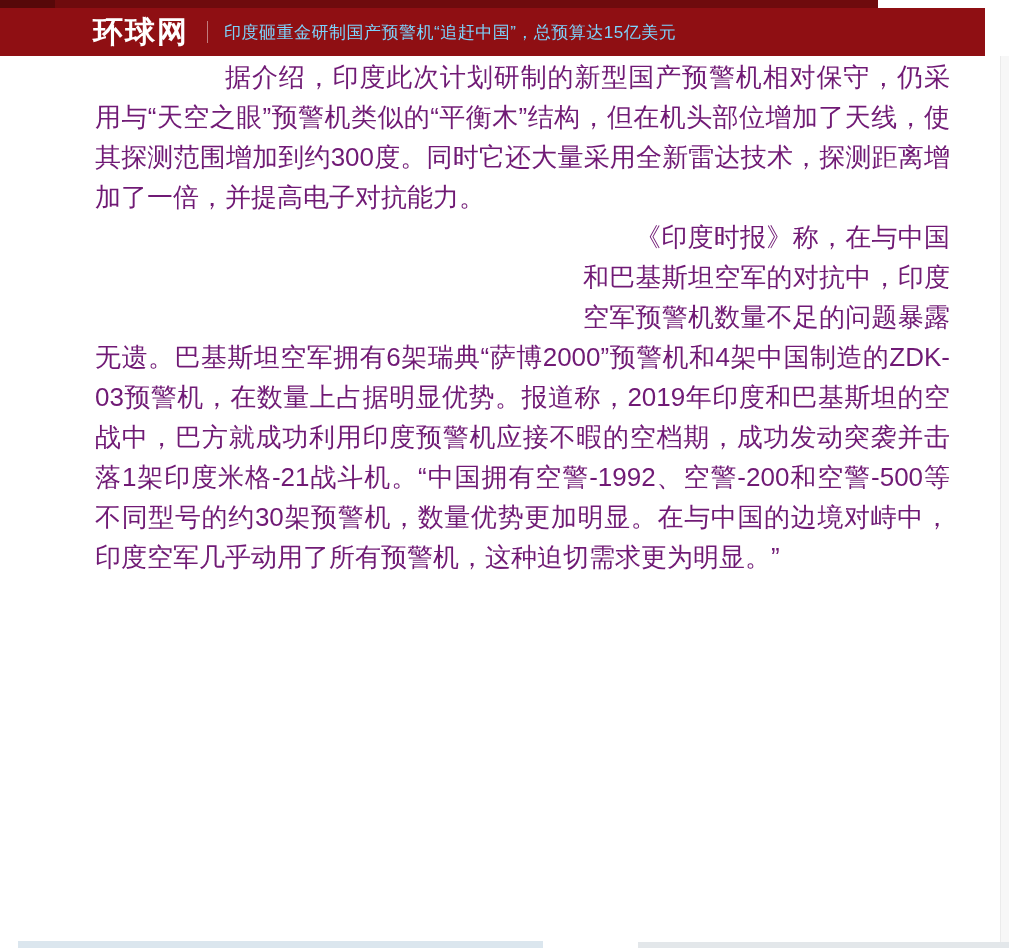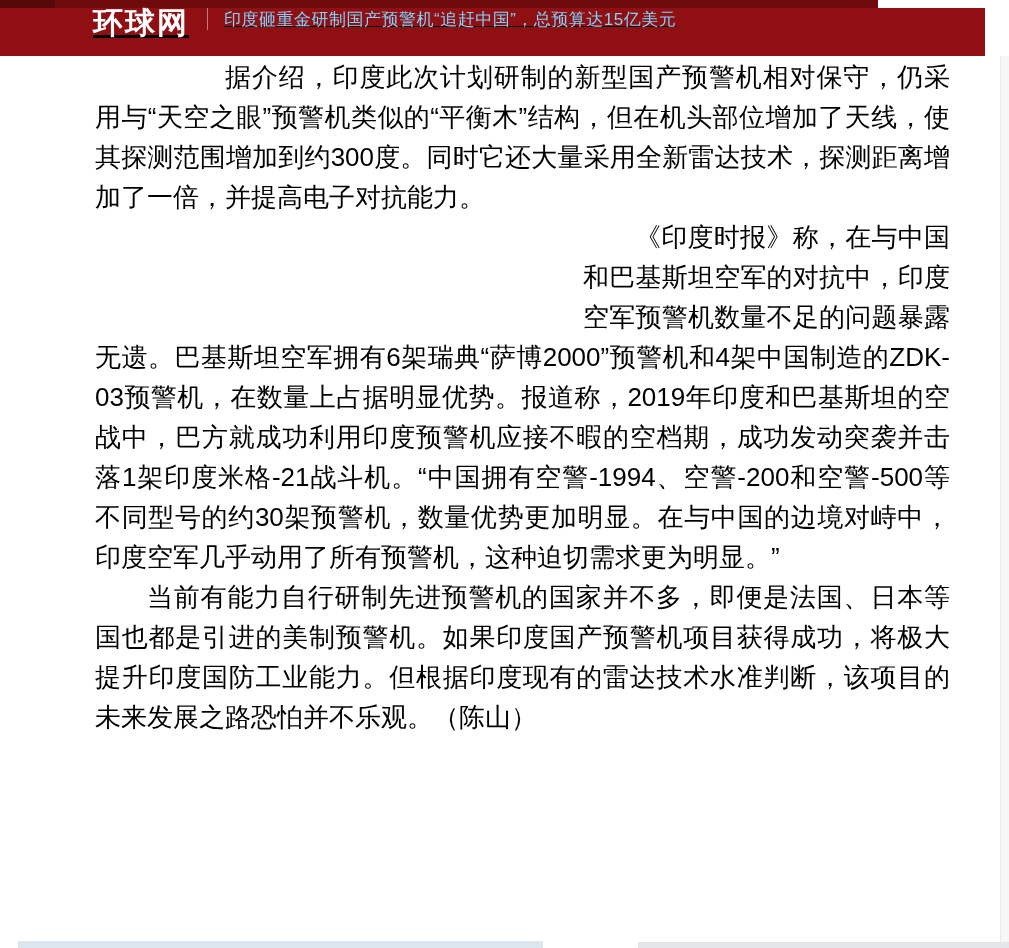--- a/index.html
+++ b/index.html
@@ -27,10 +27,9 @@
     position: absolute; top: 8px; left: 0;
     width: 985px; height: 48px;
     background: #8f0f13;
-    display: flex; align-items: flex-start;
+    display: flex; align-items: center;
     padding-left: 93px;
     white-space: nowrap;
-    text-decoration: underline;
   }
   .logo {
     color: #ffffff;

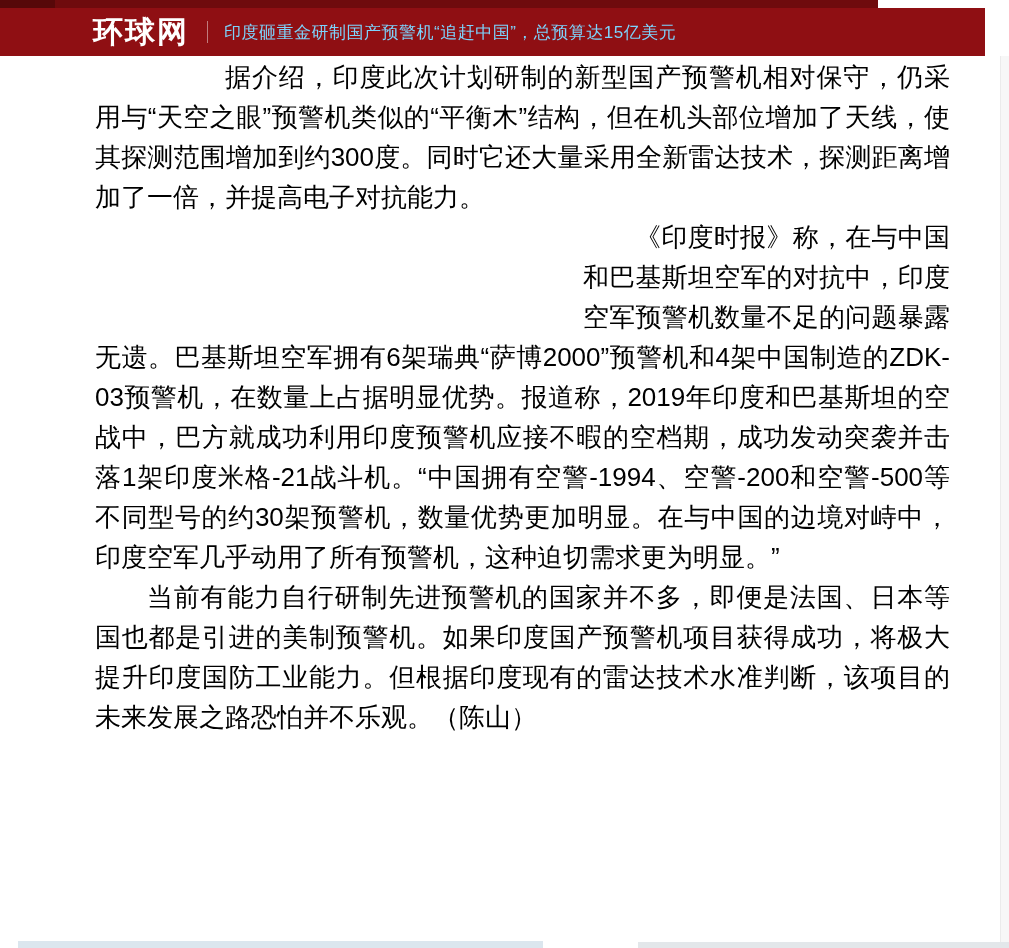--- a/index.html
+++ b/index.html
@@ -64,7 +64,7 @@
     width: 855px;
     font-size: 26px;
     line-height: 40px;
-    color: #000000;
+    color: #701a75;
     text-align: justify;
     word-break: break-all;
   }

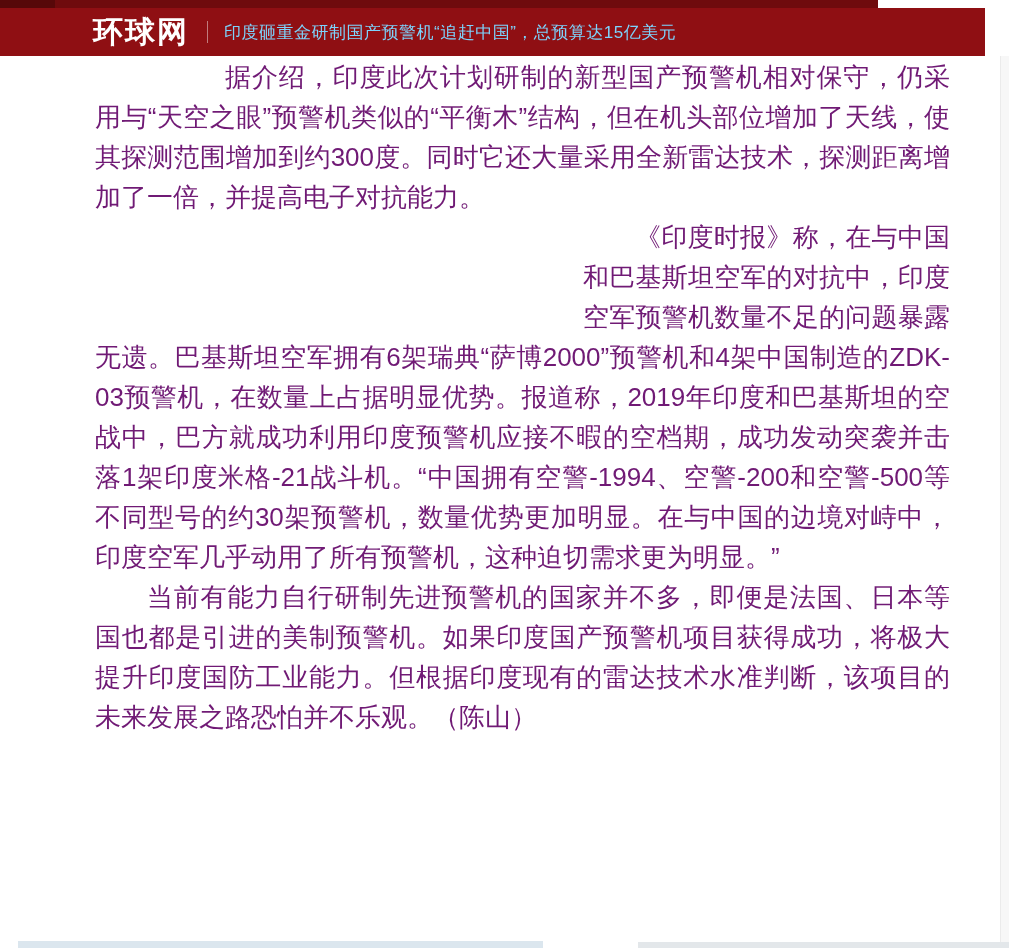--- a/index.html
+++ b/index.html
@@ -119,7 +119,7 @@
   </p>
   <p class="para-2">
     <span class="img-placeholder"></span>
-    <span>《印度时报》称，在与中国和巴基斯坦空军的对抗中，印度空军预警机数量不足的问题暴露无遗。巴基斯坦空军拥有6架瑞典“萨博2000”预警机和4架中国制造的ZDK-03预警机，在数量上占据明显优势。报道称，2019年印度和巴基斯坦的空战中，巴方就成功利用印度预警机应接不暇的空档期，成功发动突袭并击落1架印度米格-21战斗机。“中国拥有空警-1994、空警-200和空警-500等不同型号的约30架预警机，数量优势更加明显。在与中国的边境对峙中，印度空军几乎动用了所有预警机，这种迫切需求更为明显。”</span>
+    <span>《印度时报》称，在与中国和巴基斯坦空军的对抗中，印度空军预警机数量不足的问题暴露无遗。巴基斯坦空军拥有6架瑞典“萨博2000”预警机和4架中国制造的ZDK-03预警机，在数量上占据明显优势。报道称，2019年印度和巴基斯坦的空战中，巴方就成功利用印度预警机应接不暇的空档期，成功发动突袭并击落1架印度米格-21战斗机。“中国拥有空警-1992、空警-200和空警-500等不同型号的约30架预警机，数量优势更加明显。在与中国的边境对峙中，印度空军几乎动用了所有预警机，这种迫切需求更为明显。”</span>
   </p>
   <p class="para-3">
     <span>当前有能力自行研制先进预警机的国家并不多，即便是法国、日本等国也都是引进的美制预警机。如果印度国产预警机项目获得成功，将极大提升印度国防工业能力。但根据印度现有的雷达技术水准判断，该项目的未来发展之路恐怕并不乐观。（陈山）</span>

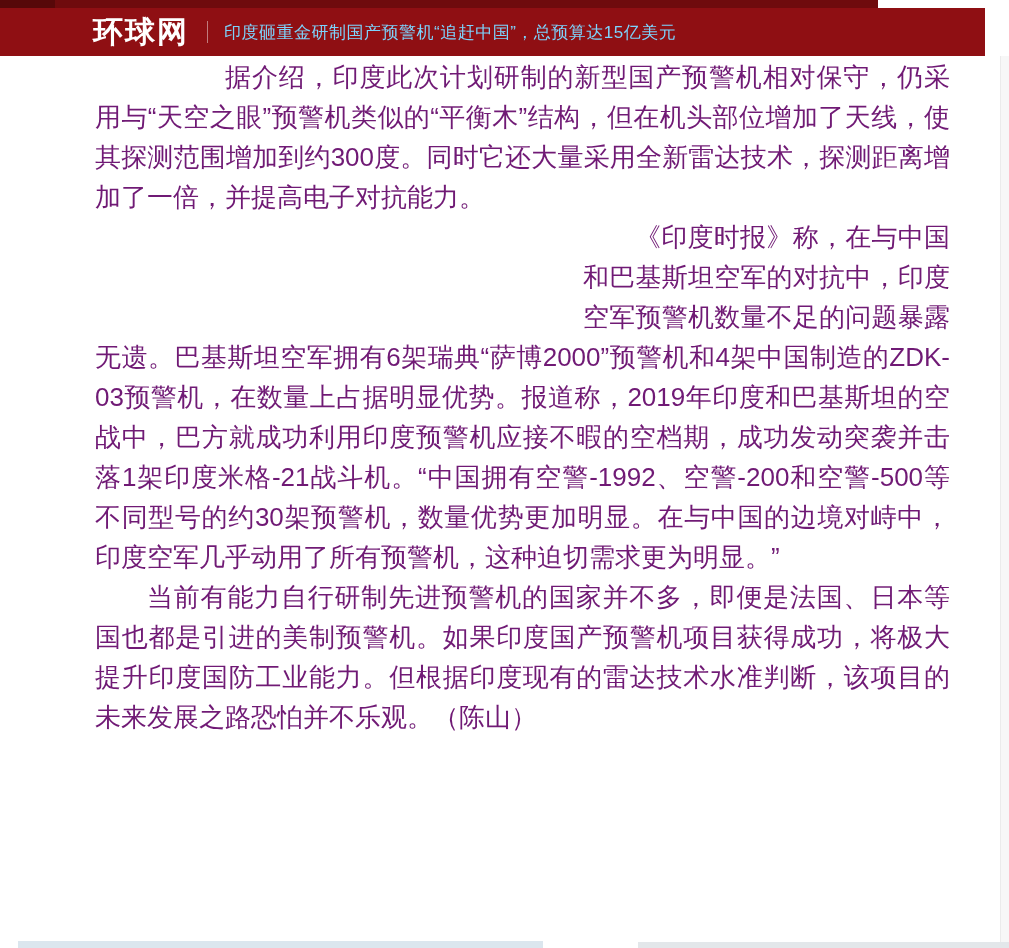--- a/index.html
+++ b/index.html
@@ -121,9 +121,6 @@
     <span class="img-placeholder"></span>
     <span>《印度时报》称，在与中国和巴基斯坦空军的对抗中，印度空军预警机数量不足的问题暴露无遗。巴基斯坦空军拥有6架瑞典“萨博2000”预警机和4架中国制造的ZDK-03预警机，在数量上占据明显优势。报道称，2019年印度和巴基斯坦的空战中，巴方就成功利用印度预警机应接不暇的空档期，成功发动突袭并击落1架印度米格-21战斗机。“中国拥有空警-1992、空警-200和空警-500等不同型号的约30架预警机，数量优势更加明显。在与中国的边境对峙中，印度空军几乎动用了所有预警机，这种迫切需求更为明显。”</span>
   </p>
-  <p class="para-3">
-    <span>当前有能力自行研制先进预警机的国家并不多，即便是法国、日本等国也都是引进的美制预警机。如果印度国产预警机项目获得成功，将极大提升印度国防工业能力。但根据印度现有的雷达技术水准判断，该项目的未来发展之路恐怕并不乐观。（陈山）</span>
-  </p>
 </div>
 
 <div class="strip-left"></div>

